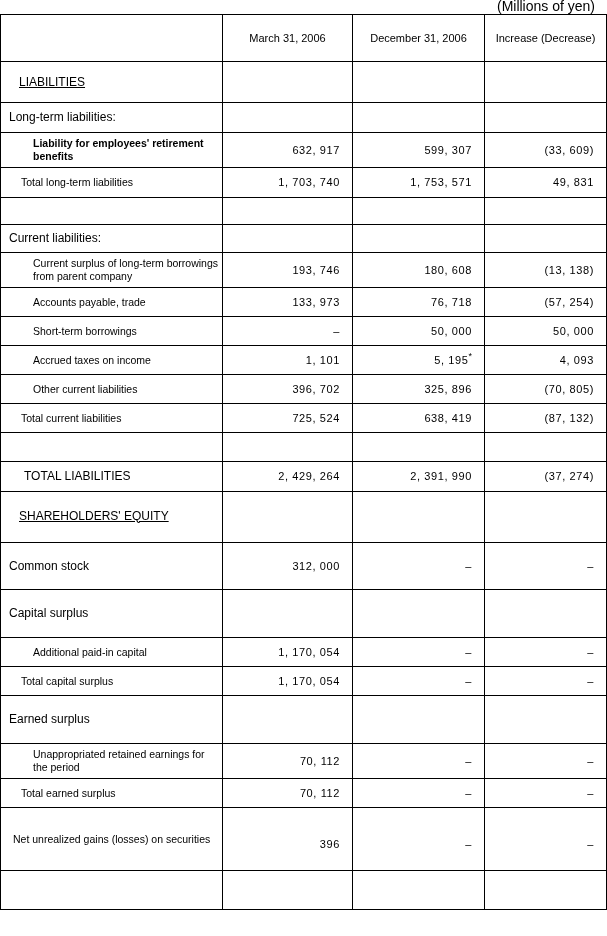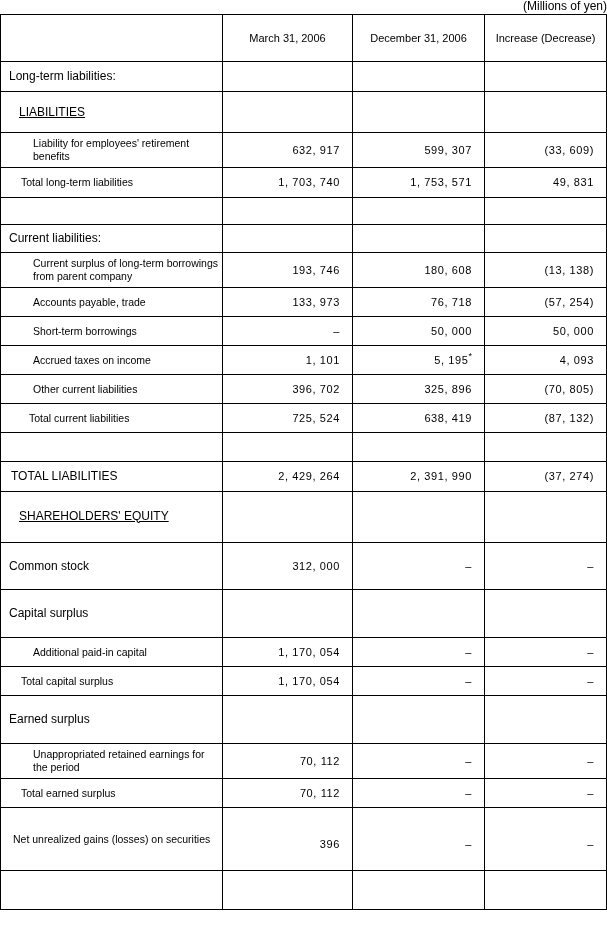--- a/index.html
+++ b/index.html
@@ -23,8 +23,8 @@
   .units-caption {
     position: absolute;
     top: 0px;
-    right: 0;
-    font-size: 12px;
+    right: 12px;
+    font-size: 14px;
     line-height: 13px;
     white-space: nowrap;
   }

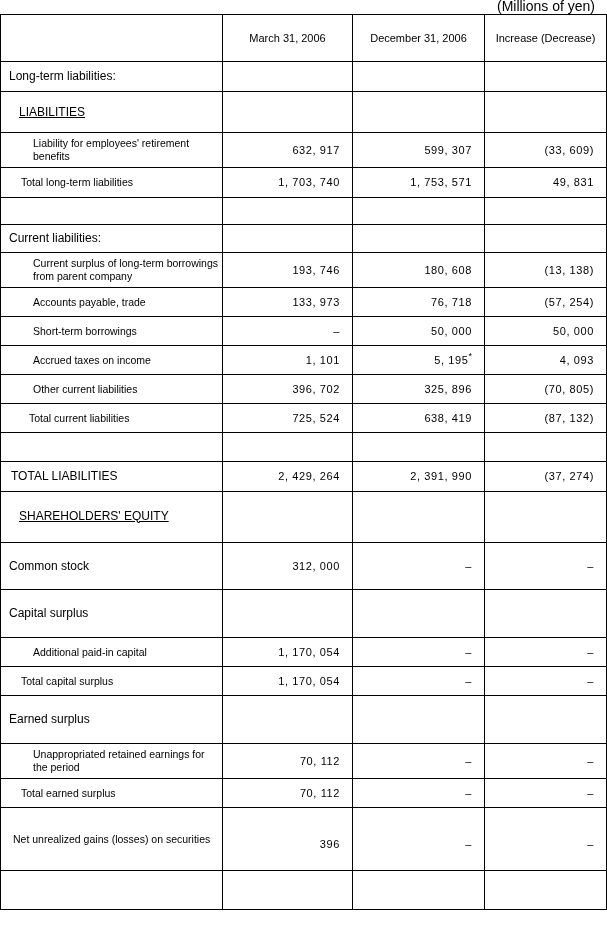--- a/index.html
+++ b/index.html
@@ -117,6 +117,15 @@
     <tbody>
 
       <tr>
+        <td style="height:40px;">
+          <span class="lbl und"><span class="u">LIABILITIES</span></span>
+        </td>
+        <td></td>
+        <td class="dec"></td>
+        <td></td>
+      </tr>
+
+      <tr>
         <td style="height:29px;">
           <span class="lbl ind0">Long-term liabilities:</span>
         </td>
@@ -129,15 +138,6 @@
         <td>
             <span class="num"></span>
           </td>
-      </tr>
-
-      <tr>
-        <td style="height:40px;">
-          <span class="lbl und"><span class="u">LIABILITIES</span></span>
-        </td>
-        <td></td>
-        <td class="dec"></td>
-        <td></td>
       </tr>
 
 

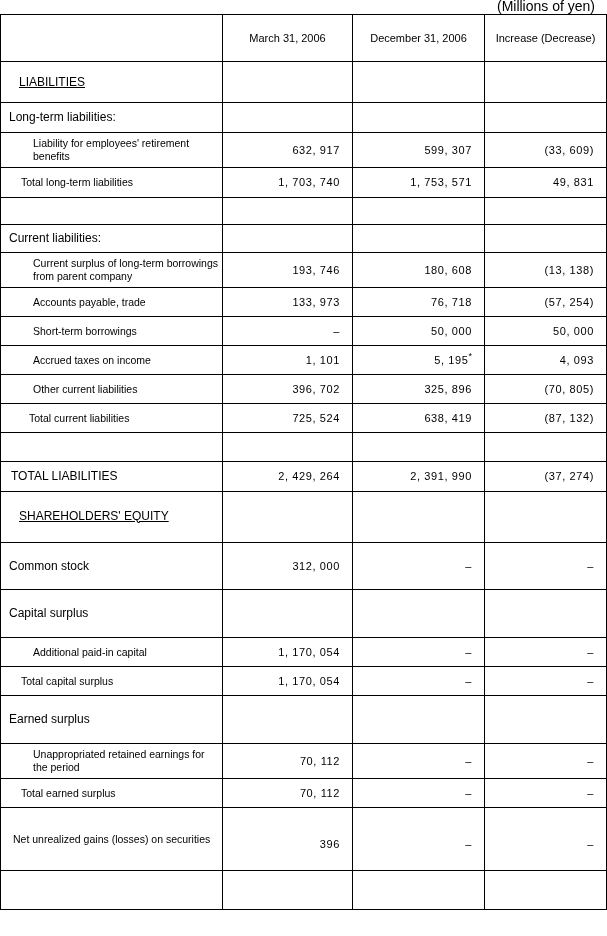--- a/index.html
+++ b/index.html
@@ -142,7 +142,7 @@
 
 
       <tr>
-        <td style="height:34px;">
+        <td style="height:34px;font-weight:bold;">
           <span class="lbl ind1">Liability for employees' retirement benefits</span>
         </td>
         <td>

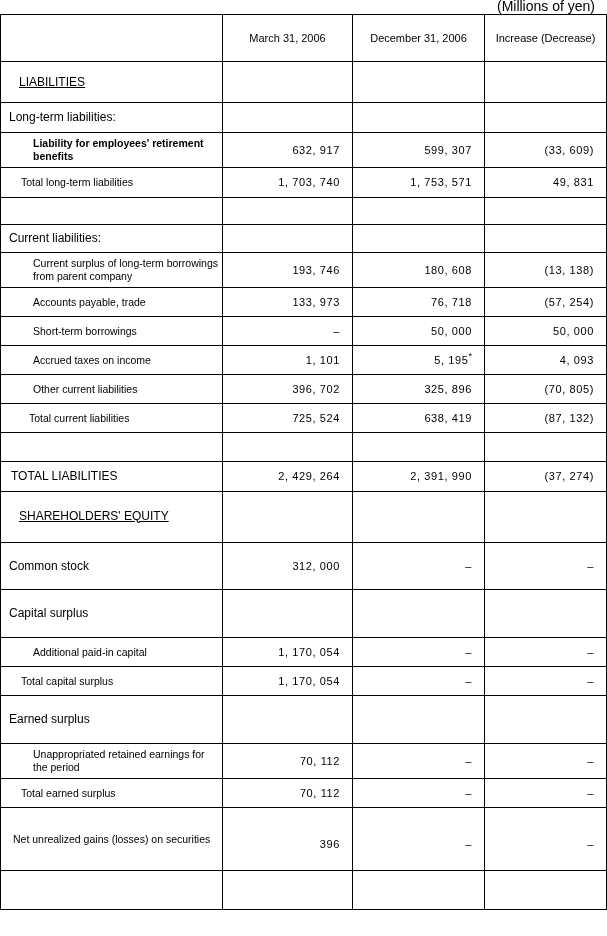--- a/index.html
+++ b/index.html
@@ -270,7 +270,7 @@
       </tr>
 
       <tr>
-        <td style="height:28px;padding-left:8px;">
+        <td style="height:28px;">
           <span class="lbl tot">Total current liabilities</span>
         </td>
         <td>

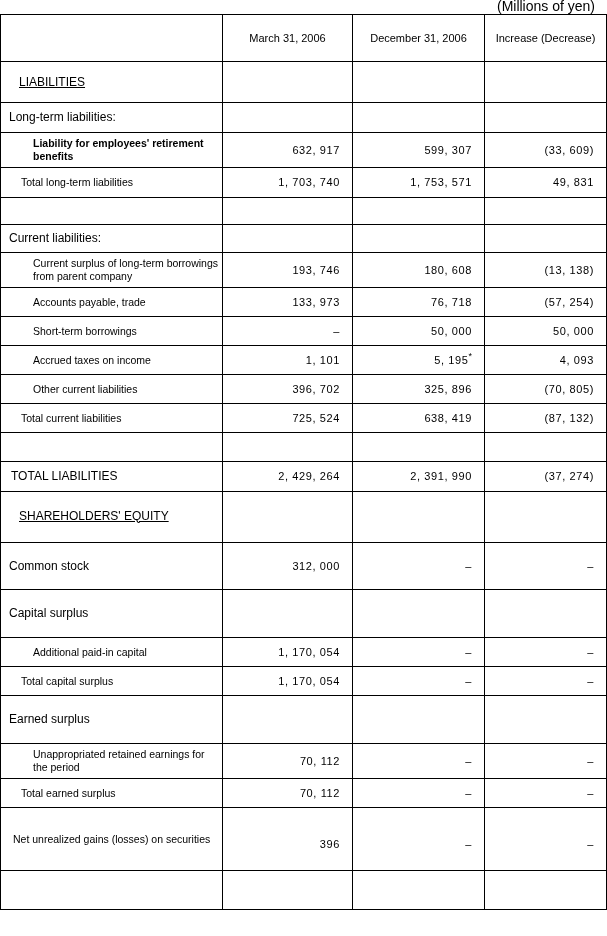--- a/index.html
+++ b/index.html
@@ -71,7 +71,7 @@
   .lbl.ind0  { padding-left: 8px;  font-size: 12px; }
   .lbl.ind1  { padding-left: 32px; font-size: 10.5px; }
   .lbl.tot   { padding-left: 20px; font-size: 10.5px; }
-  .lbl.big   { padding-left: 10px; font-size: 12px; }
+  .lbl.big   { padding-left: 23px; font-size: 12px; }
   .lbl.plain { padding-left: 12px;  font-size: 11px; }
   .lbl.und   { padding-left: 18px; font-size: 12px; }
   .lbl.und span.u { text-decoration: underline; }

